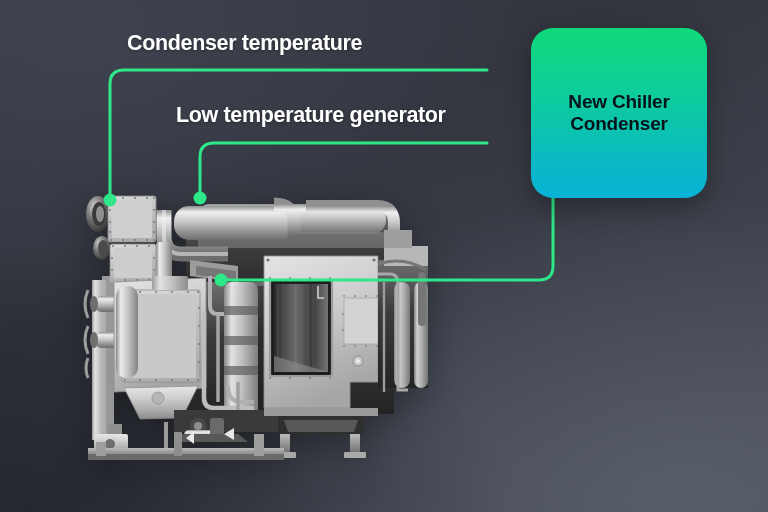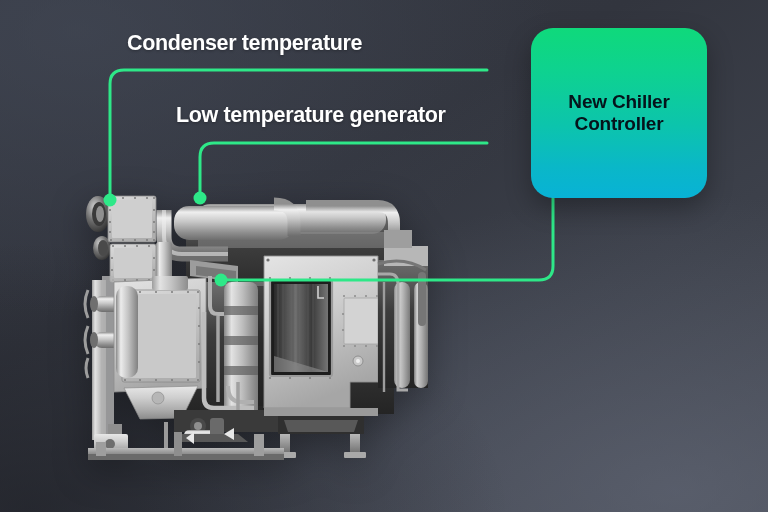--- a/index.html
+++ b/index.html
@@ -392,7 +392,7 @@
   <div class="ctrl-box">
     <div class="ctrl-label">
       <span>New Chiller</span><br>
-      <span>Controller</span>
+      <span>Condenser</span>
     </div>
   </div>
 

